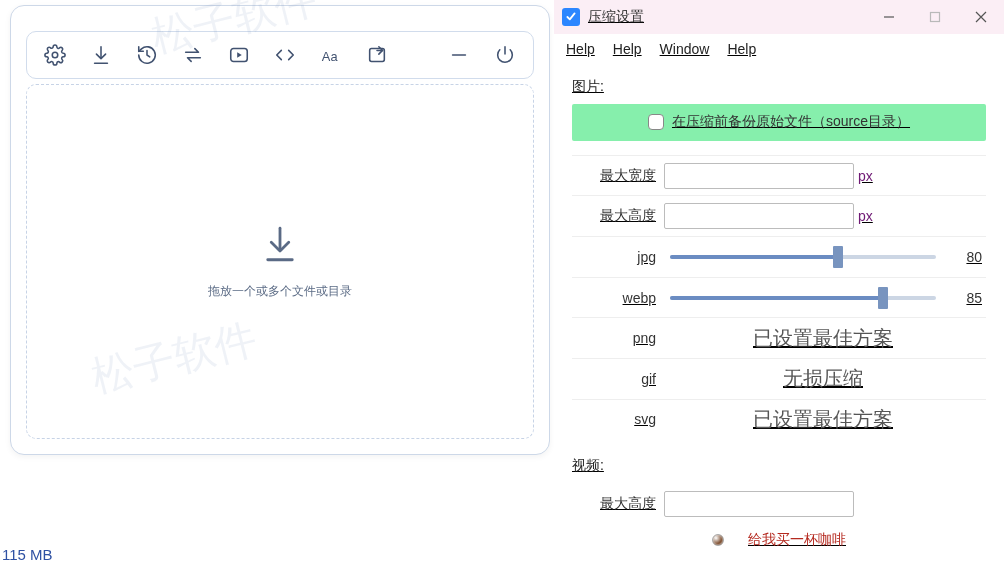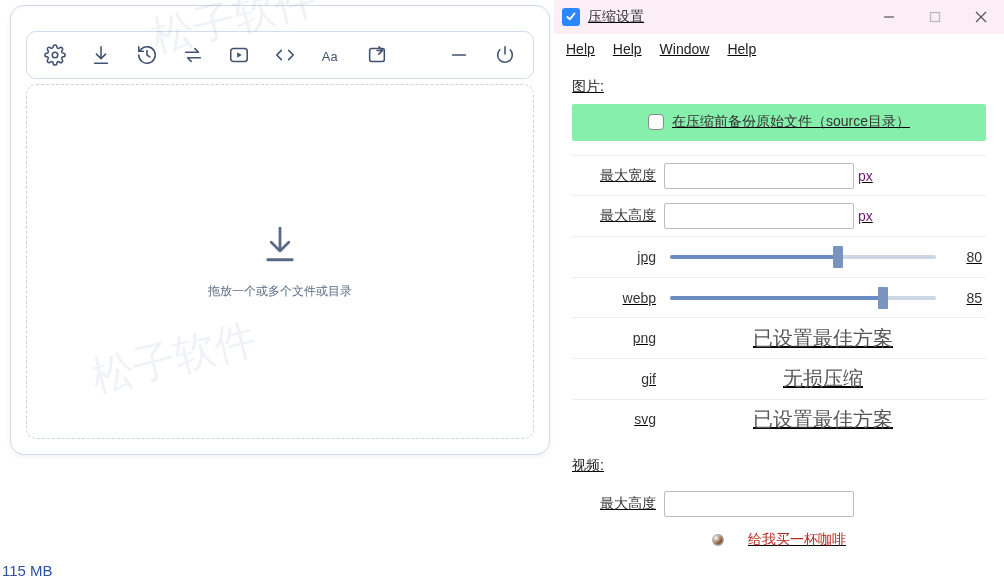--- a/index.html
+++ b/index.html
@@ -58,7 +58,7 @@
   .dropzone-text { font-size: 12px; color: #5c6c86; }
   .status-text {
     position: absolute;
-    left: 2px; bottom: 2px;
+    left: 2px; bottom: 18px;
     font-size: 15px;
     color: #2e51a3;
   }

